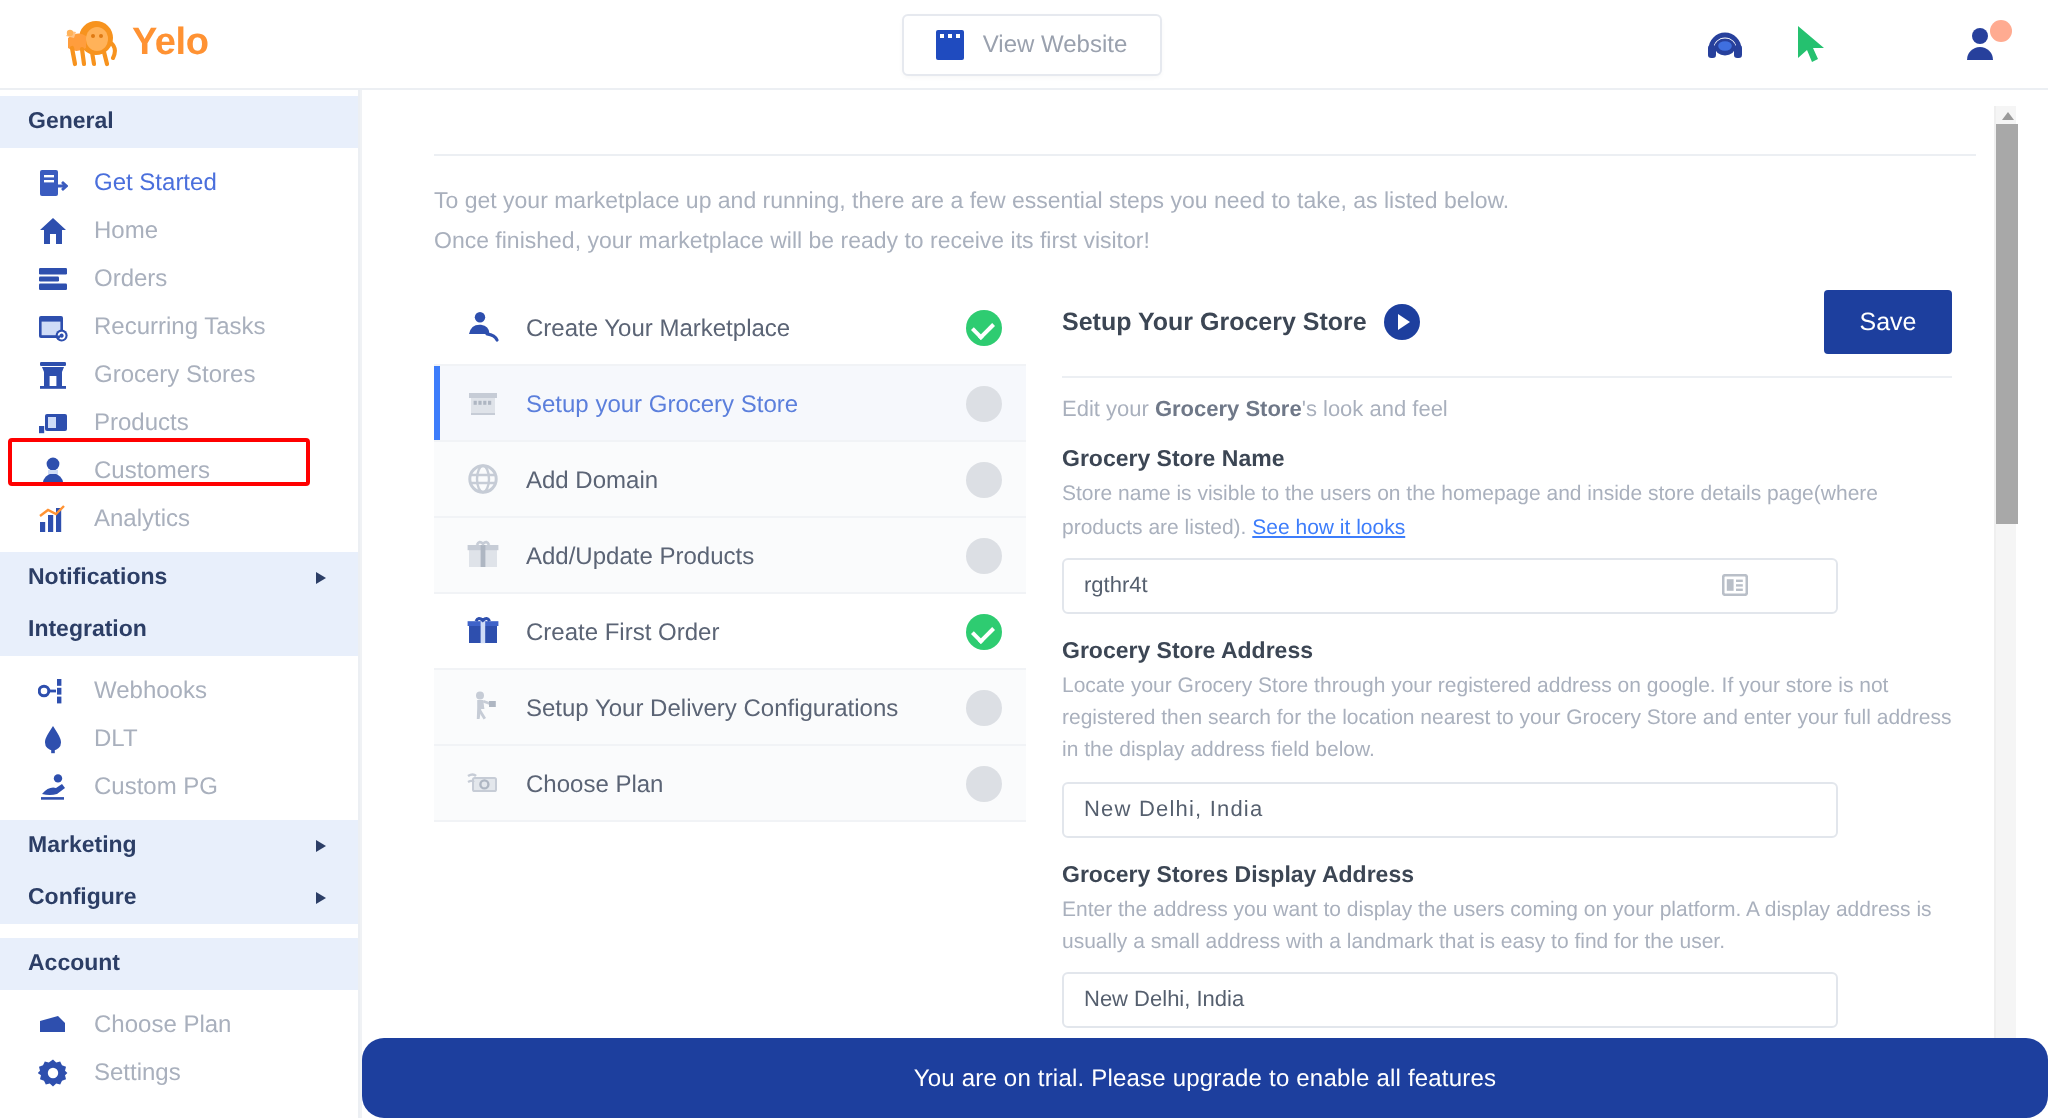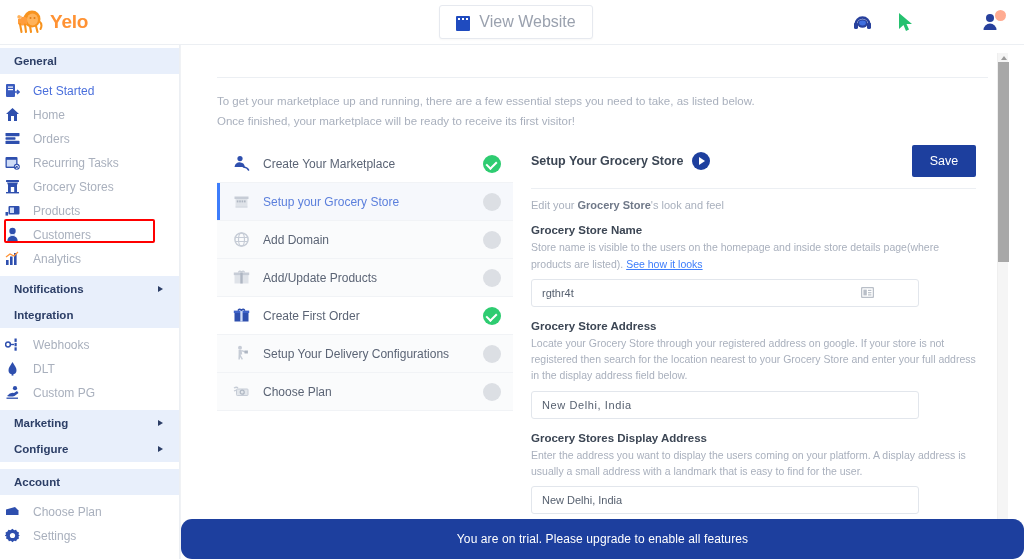--- a/index.html
+++ b/index.html
@@ -22,7 +22,7 @@
     display: flex; align-items: center;
     position: relative; z-index: 30;
   }
-  .brand { width: 180px; min-width: 180px; display: flex; align-items: center; padding-left: 12px; gap: 6px; }
+  .brand { width: 180px; min-width: 180px; display: flex; align-items: center; padding-left: 28px; gap: 6px; }
   .lion { width: 32px; height: 26px; position: relative; }
   .lion svg { display:block; }
   .brand-name { font-size: 19px; font-weight: bold; color: #ff9233; letter-spacing: -0.2px; }

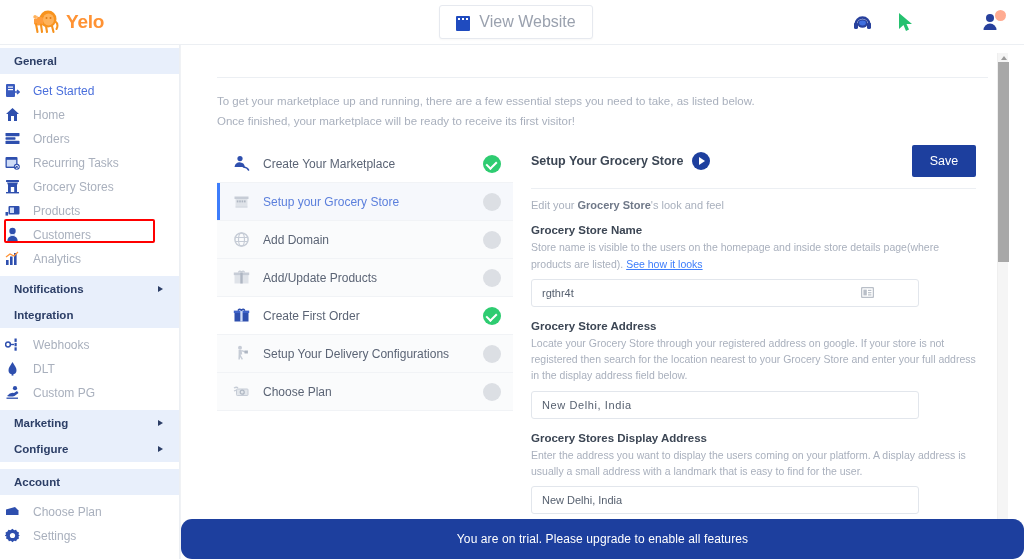--- a/index.html
+++ b/index.html
@@ -29,11 +29,11 @@
 
   .topbar-center { flex: 1; display: flex; align-items: center; justify-content: center; }
   .view-website-btn {
-    display: flex; align-items: flex-end; gap: 9px;
+    display: flex; align-items: flex-start; gap: 9px;
     border: 1px solid #e6e9ef; background: #fff;
     border-radius: 3px; padding: 7px 16px;
     cursor: pointer;
-    font-size: 16px; color: #9aa1ae;
+    font-size: 12px; color: #9aa1ae;
     box-shadow: 0 1px 2px rgba(0,0,0,0.03);
   }
   .vw-icon { width: 14px; height: 15px; background: #1f4bbf; border-radius: 1px; position: relative; flex: 0 0 auto; }

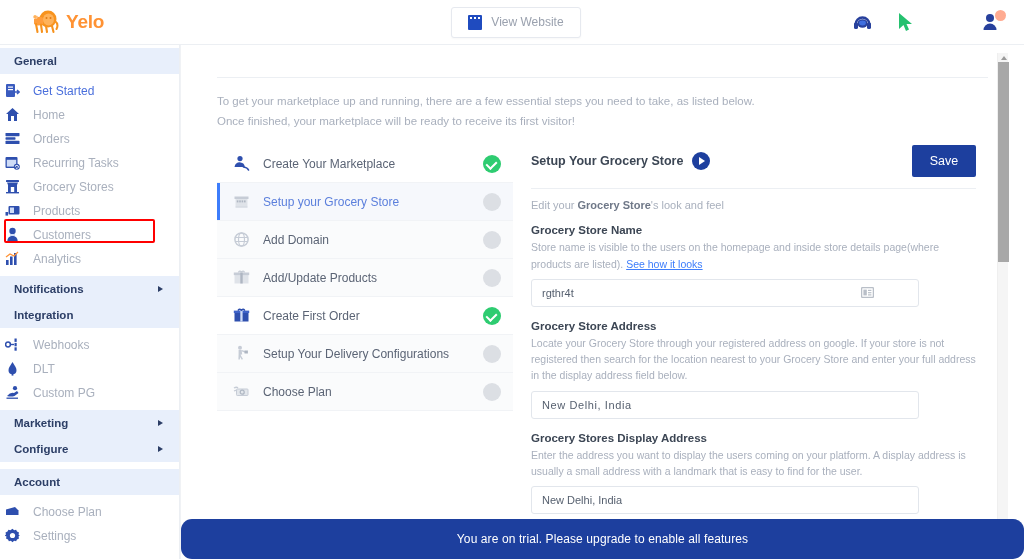--- a/index.html
+++ b/index.html
@@ -64,8 +64,8 @@
   }
   .sec-head .caret { width: 0; height: 0; border-left: 5px solid #2c3e66; border-top: 3.5px solid transparent; border-bottom: 3.5px solid transparent; margin-right:2px; }
   .nav-item {
-    display: flex; align-items: flex-end; gap: 12px;
-    padding: 5px 4px; height: 24px;
+    display: flex; align-items: flex-start; gap: 12px;
+    padding: 5px 18px; height: 24px;
     font-size: 12px; color: #a9b0bd; cursor: pointer;
     position: relative;
   }

